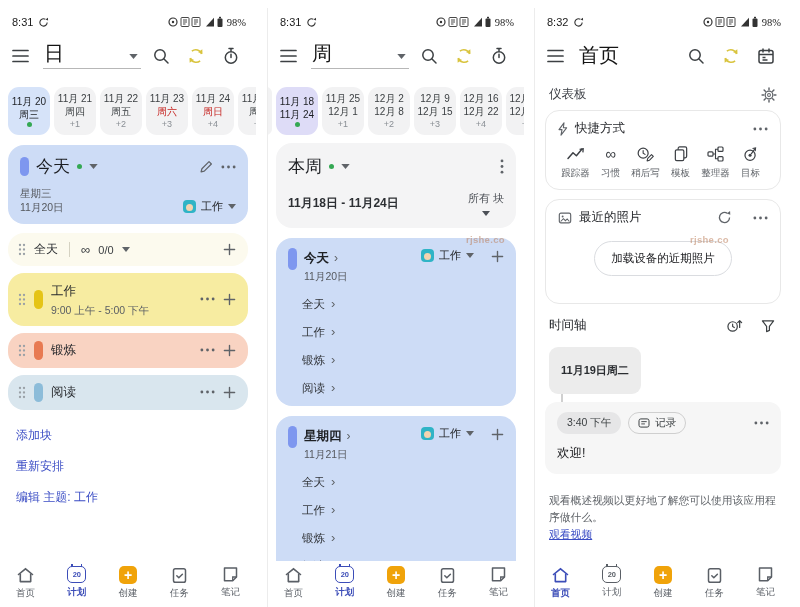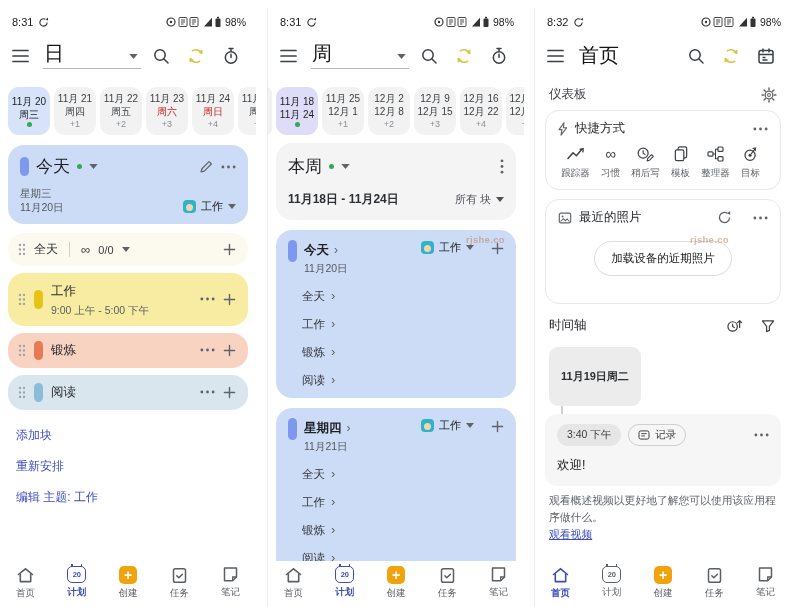--- a/index.html
+++ b/index.html
@@ -15,7 +15,7 @@
   .gray{color:#5f6368;}
   
   .statusbar{height:22px;display:flex;align-items:center;padding:3px 10px 0 12px;font-size:11px;color:#1b1b1b;gap:5px;}
-  .sb-right{margin-left:auto;display:flex;align-items:center;gap:3px;font-size:10.5px;}
+  .sb-right{margin-left:auto;display:flex;align-items:center;gap:3px;font-size:10.5px;font-family:Liberation Serif, serif;}
   
   .appbar{display:flex;align-items:center;height:38px;padding:4px 16px 0 12px;}
   .titlewrap{display:flex;align-items:flex-end;margin-left:14px;border-bottom:1px solid #b7b7b7;padding:0 3px 5px 1px;width:94px;}

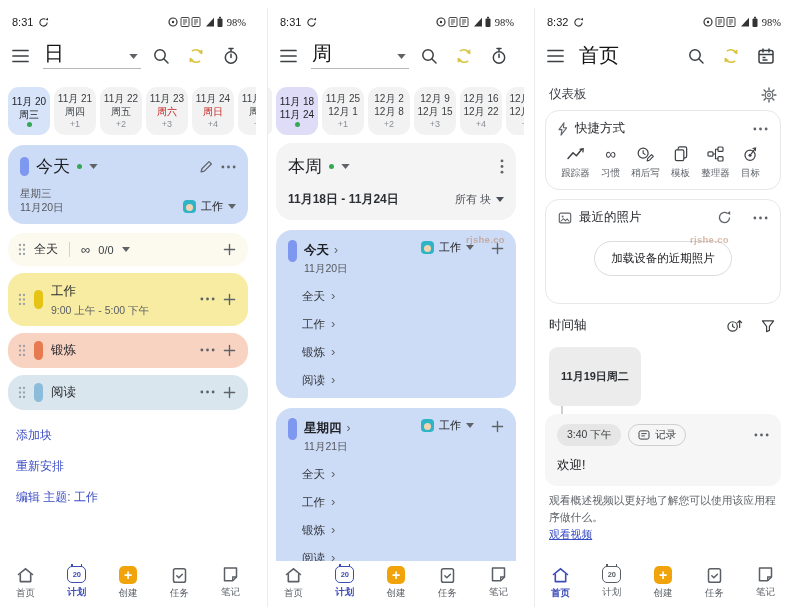--- a/index.html
+++ b/index.html
@@ -67,7 +67,7 @@
   .showall{border:1px solid #dadce0;border-radius:9px;background:#fafafa;padding:4px 9px;font-size:10.5px;color:#3c4043;}
   .wrow2{display:flex;align-items:center;margin-top:13px;}
   .wrange{font-size:12px;color:#2c2f33;font-weight:bold;}
-  .wfilter{display:flex;align-items:center;gap:5px;font-size:11px;color:#4c5057;}
+  .wfilter{display:flex;align-items:center;gap:5px;font-size:11px;color:#4c5057;flex-direction:column;}
   .daycard{margin:10px 8px 0;background:#cddcf6;border-radius:16px;padding:10px 12px;}
   .dhead{display:flex;align-items:flex-start;gap:7px;}
   .dtitle{font-size:12.5px;color:#1f2125;font-weight:bold;line-height:1.2;}

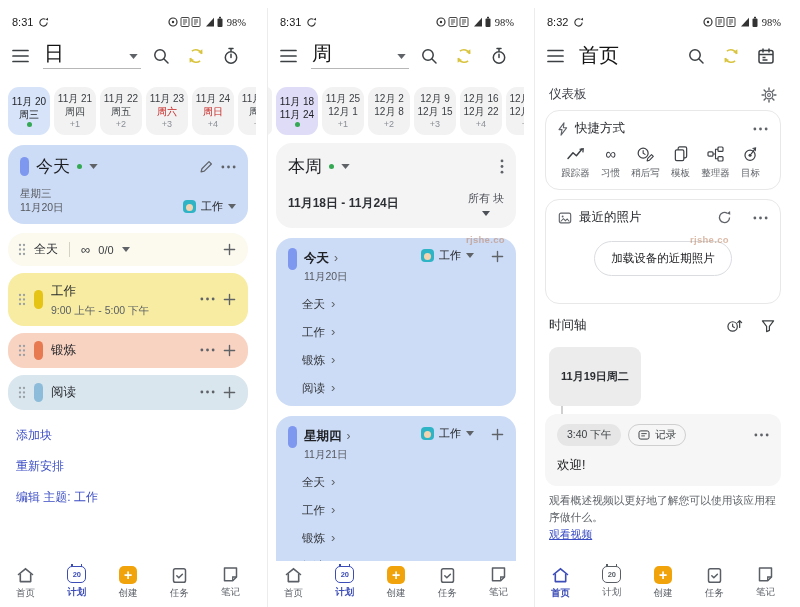--- a/index.html
+++ b/index.html
@@ -87,7 +87,7 @@
   .loadbtn{border:1px solid #dadce0;border-radius:20px;background:#fff;padding:9px 16px;font-size:11.5px;color:#202124;}
   .tlhead{display:flex;align-items:center;padding:13px 16px 0 14px;gap:18px;color:#3c4043;}
   .tltitle{font-size:12.5px;color:#26282c;}
-  .datechip{display:inline-block;margin:13px 0 0 14px;background:#ececec;border-radius:9px;padding:22px 12px;font-size:11px;font-weight:bold;color:#2a2d31;}
+  .datechip{display:inline-block;margin:13px 0 0 14px;background:#ececec;border-radius:9px;padding:16px 12px;font-size:11px;font-weight:bold;color:#2a2d31;}
   .conn{width:2px;height:8px;background:#d0d0d0;margin-left:26px;}
   .entry{margin:0 10px 0;background:#f6f6f6;border-radius:12px;padding:10px 12px 12px;}
   .chips{display:flex;align-items:center;gap:7px;}

